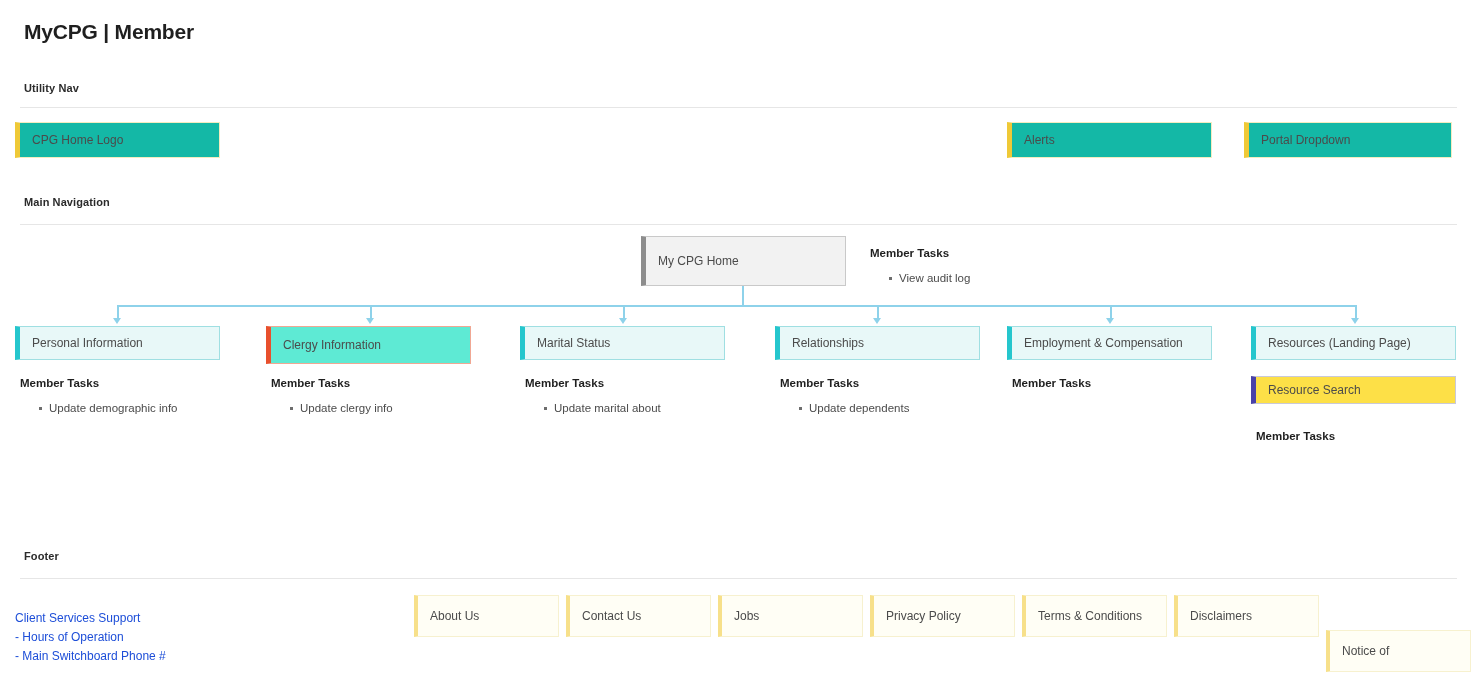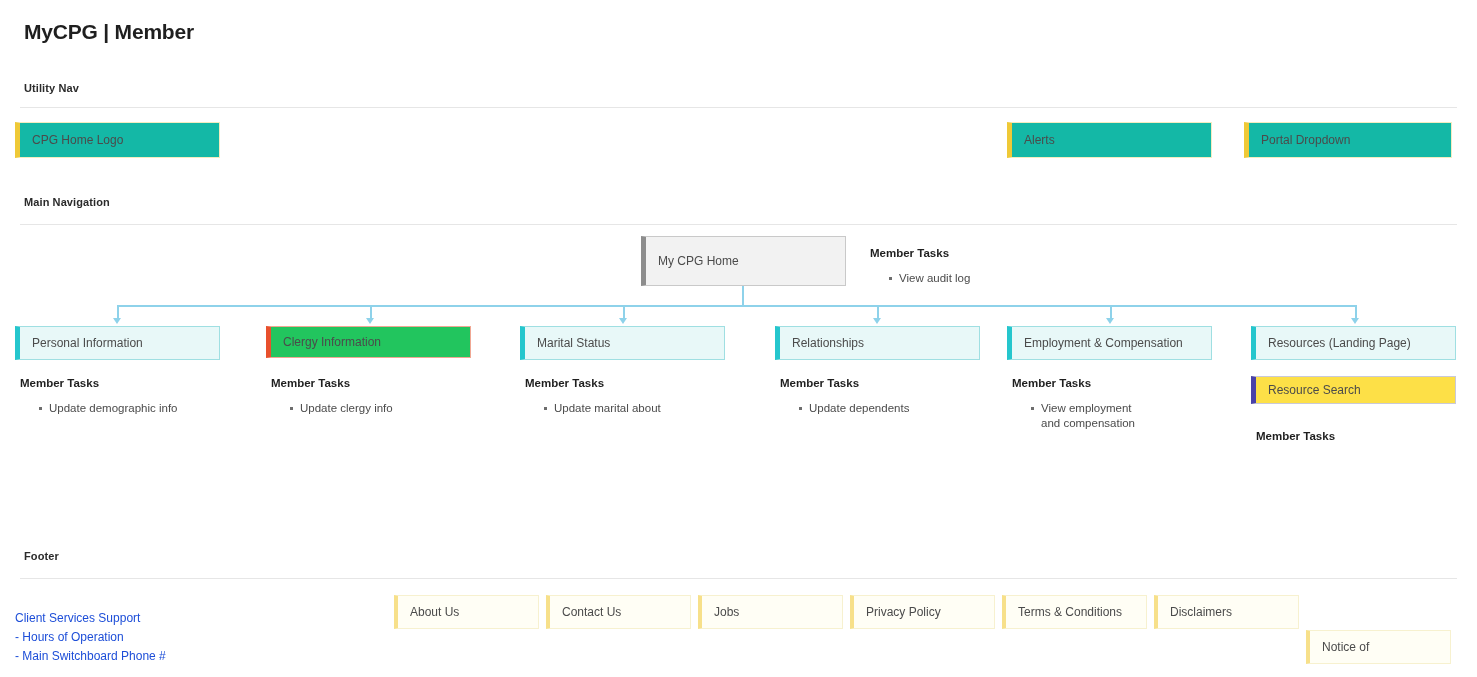--- a/index.html
+++ b/index.html
@@ -76,10 +76,10 @@
     height: 34px;
   }
   .box-node-alt {
-    background: #22c55e;
+    background: #5eead4;
     border: 1px solid #f0a793;
     border-left: 5px solid #e8502d;
-    height: 32px;
+    height: 38px;
   }
   .box-search {
     background: #fde047;

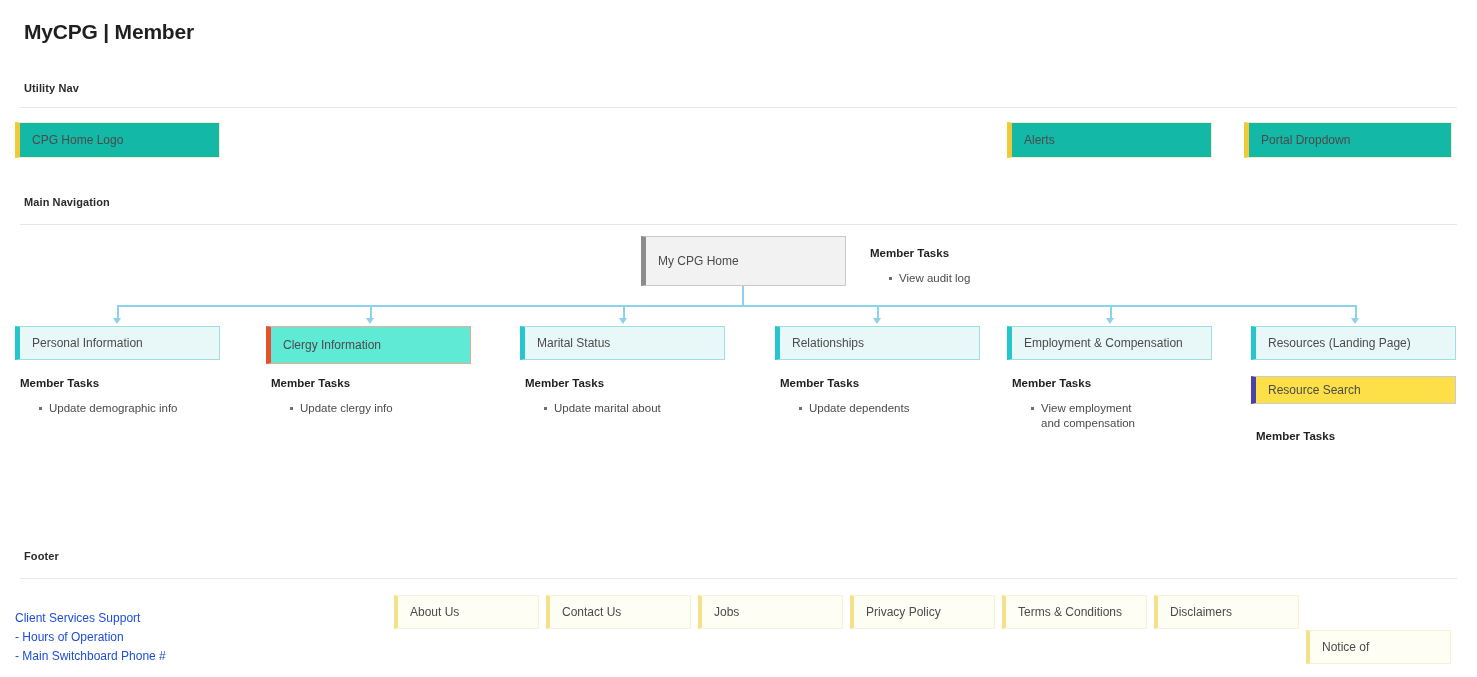--- a/index.html
+++ b/index.html
@@ -221,9 +221,6 @@
 
 <div class="tasks" style="left:1012px; top:377px; width:140px;">
   <div class="tasks-title">Member Tasks</div>
-  <ul>
-    <li>View employment and compensation</li>
-  </ul>
 </div>
 
 <div class="box box-search" style="left:1251px; top:376px; width:205px;">Resource Search</div>

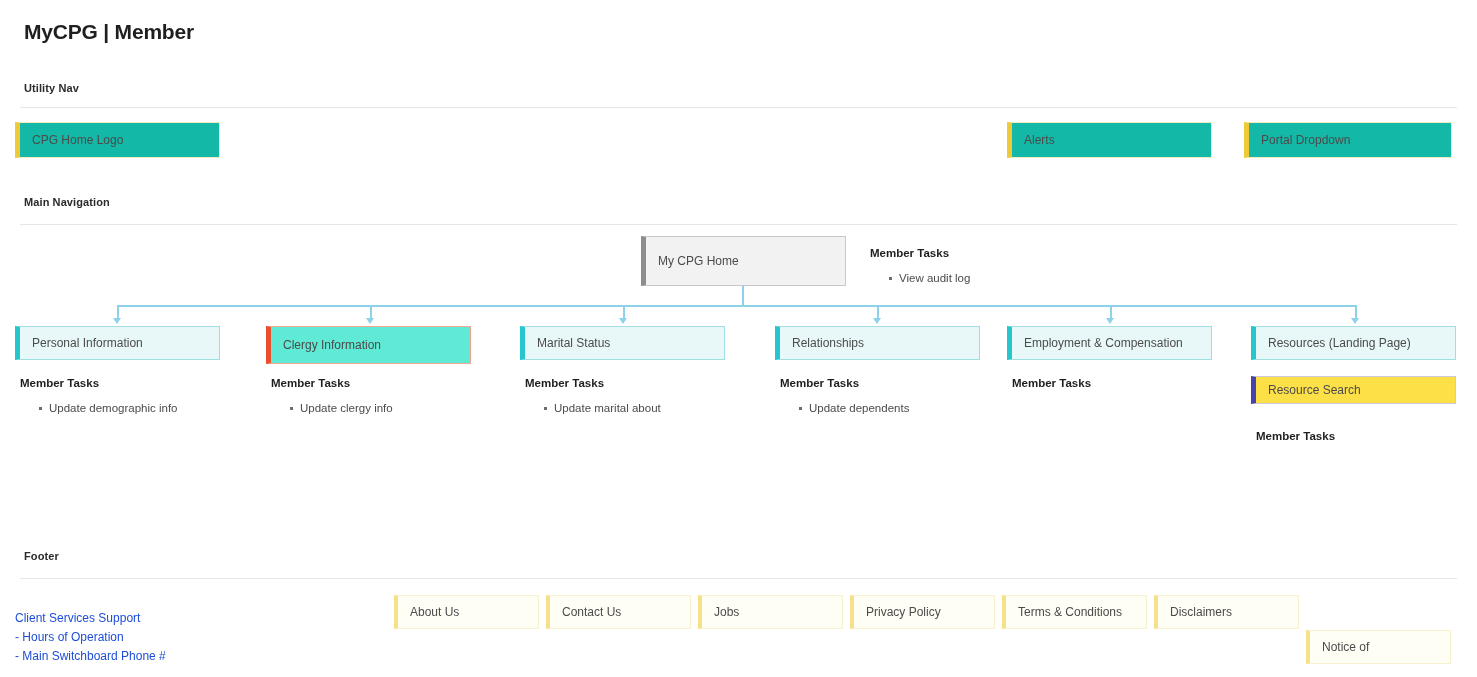--- a/index.html
+++ b/index.html
@@ -61,7 +61,8 @@
     background: #fffef5;
     border: 1px solid #f7f1cf;
     border-left: 4px solid #f7e08a;
-    height: 34px;
+    height: 42px;
+    margin-left: 20px;
   }
   .box-home {
     background: #f2f2f2;

